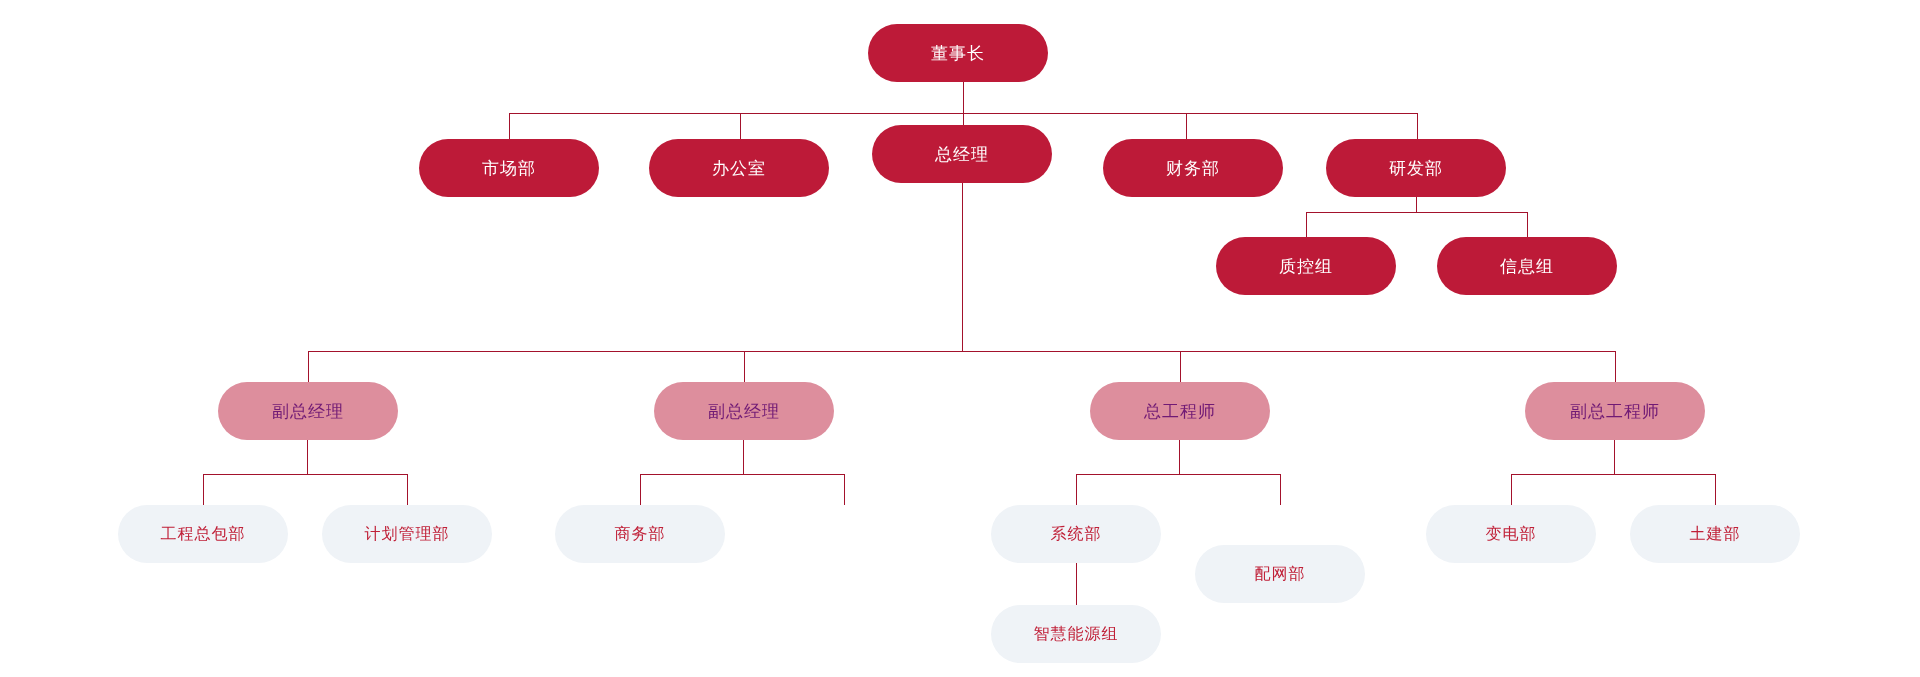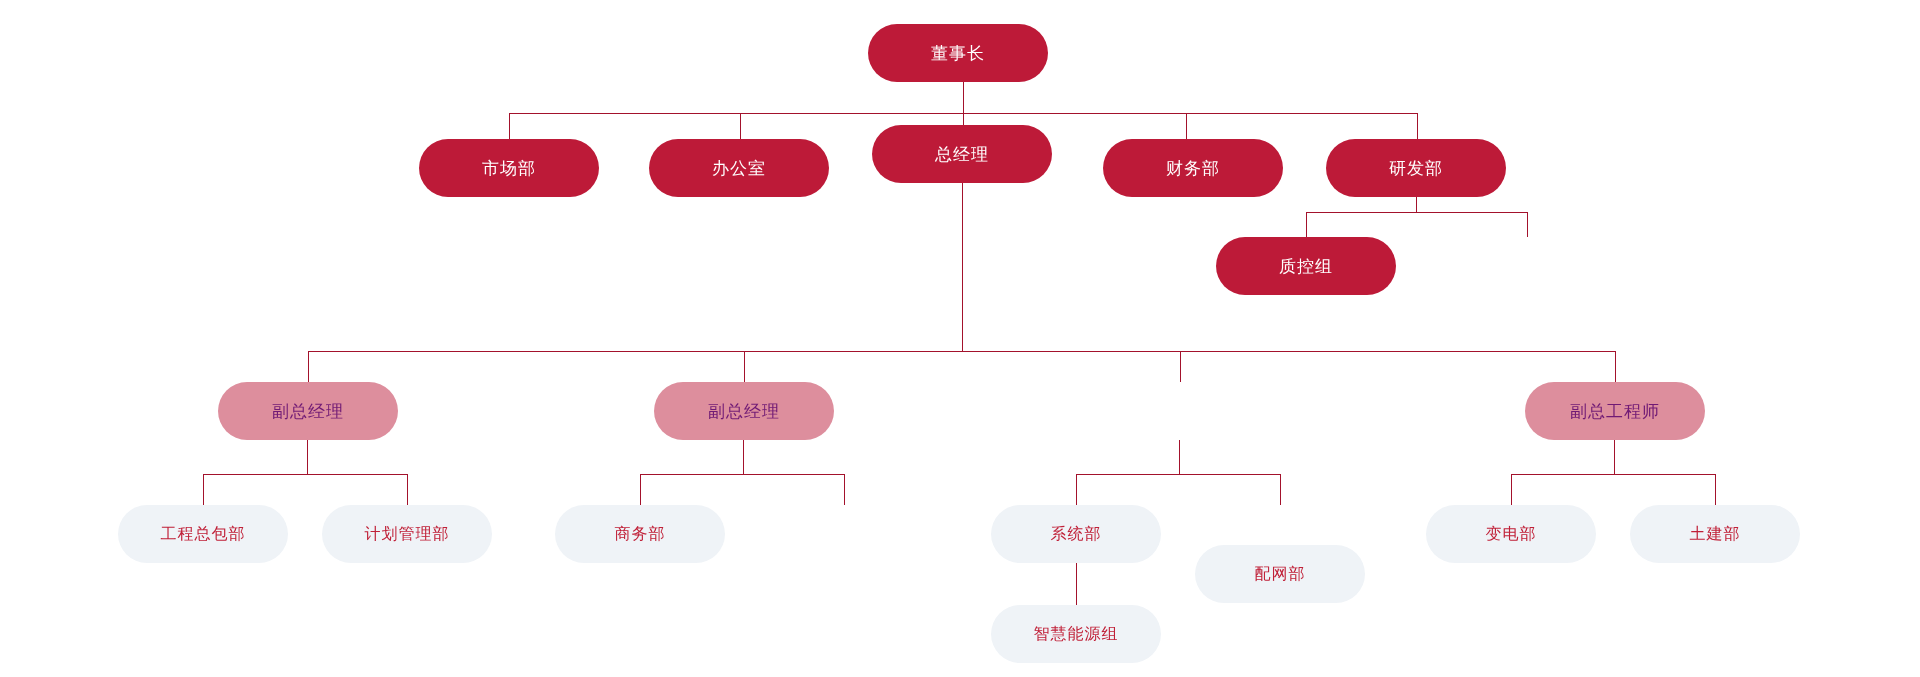--- a/index.html
+++ b/index.html
@@ -121,6 +121,7 @@
   <div class="node lvl-primary" style="left:1326px; top:139px; width:180px; height:58px;">研发部</div>
 
   <div class="node lvl-primary" style="left:1216px; top:237px; width:180px; height:58px;">质控组</div>
+  <div class="node lvl-primary" style="left:1437px; top:237px; width:180px; height:58px;">信息组</div>
 
   <div class="node lvl-pink" style="left:218px; top:382px; width:180px; height:58px;">副总经理</div>
   <div class="node lvl-pink" style="left:654px; top:382px; width:180px; height:58px;">副总经理</div>

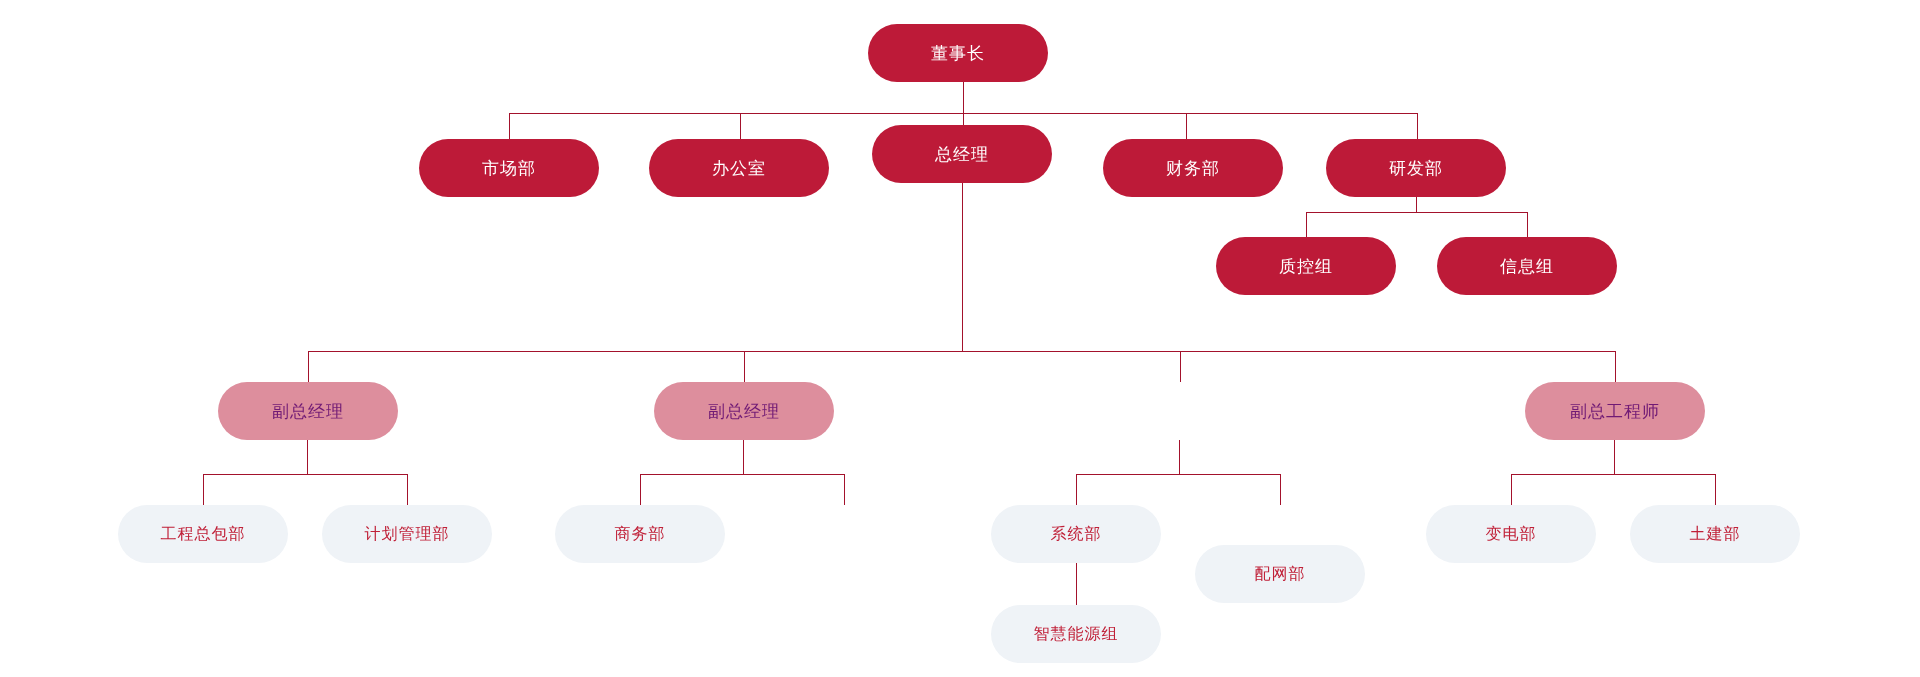--- a/index.html
+++ b/index.html
@@ -125,6 +125,7 @@
 
   <div class="node lvl-pink" style="left:218px; top:382px; width:180px; height:58px;">副总经理</div>
   <div class="node lvl-pink" style="left:654px; top:382px; width:180px; height:58px;">副总经理</div>
+  <div class="node lvl-pink" style="left:1090px; top:382px; width:180px; height:58px;">总工程师</div>
   <div class="node lvl-pink" style="left:1525px; top:382px; width:180px; height:58px;">副总工程师</div>
 
   <div class="node lvl-leaf" style="left:118px; top:505px; width:170px; height:58px;">工程总包部</div>

